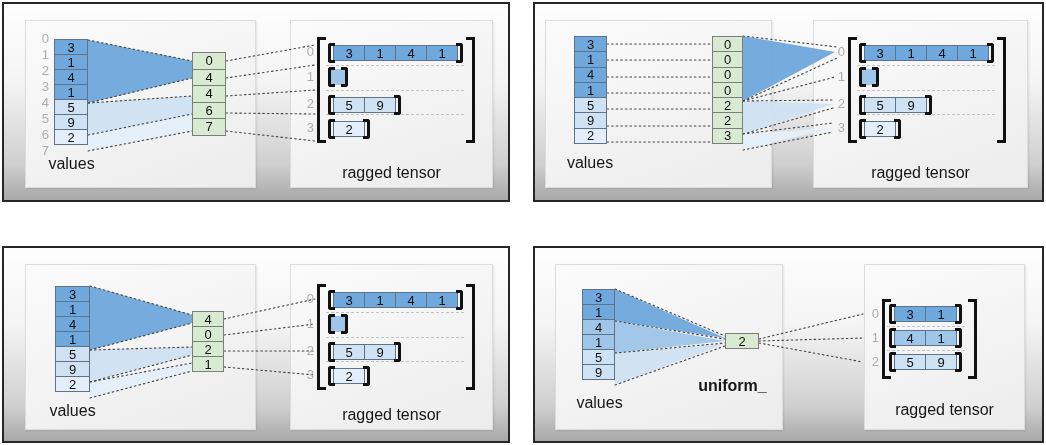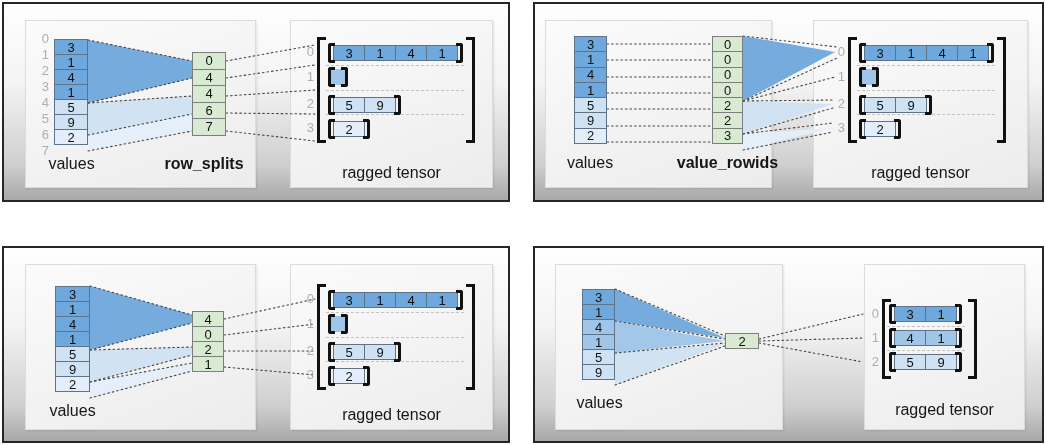--- a/index.html
+++ b/index.html
@@ -84,7 +84,6 @@
       <div class="gcell" style="height: 17.5px;">7</div>
     </div>
   <div class="lbl" style="left:25px;top:151px;width:85px;">values</div>
-  <div class="lbl param" style="left:130px;top:151px;width:140px;">row_splits</div>
   <div class="tensor" style="left:294px;top:33px;width:180px;height:106px;">
       <span class="tidx" style="left: 0px; width: 16px; top: 7px;">0</span>
       <span class="tidx" style="left: 0px; width: 16px; top: 32px;">1</span>

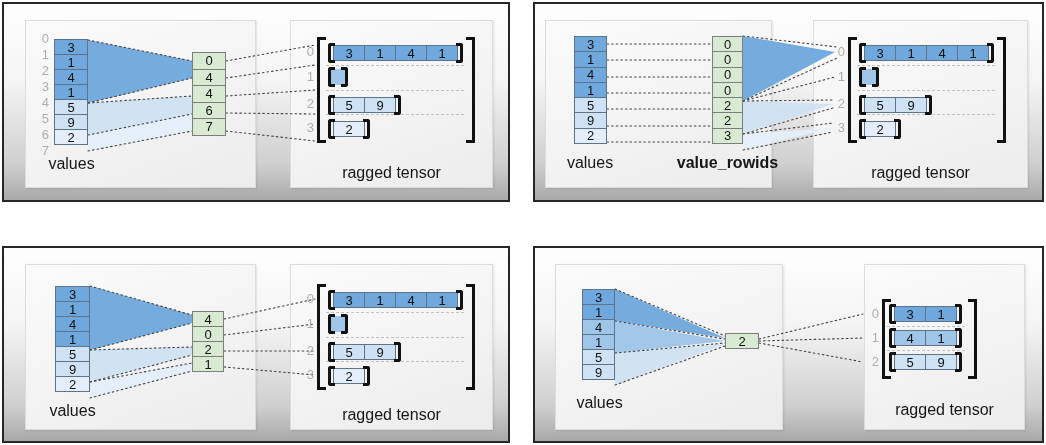--- a/index.html
+++ b/index.html
@@ -163,7 +163,6 @@
       <div class="gcell" style="height: 16.3px;">3</div>
     </div>
   <div class="lbl" style="left:14px;top:150px;width:82px;">values</div>
-  <div class="lbl param" style="left:120px;top:150px;width:145px;">value_rowids</div>
   <div class="tensor" style="left:294px;top:33px;width:180px;height:106px;">
       <span class="tidx" style="left: 0px; width: 16px; top: 7px;">0</span>
       <span class="tidx" style="left: 0px; width: 16px; top: 32px;">1</span>

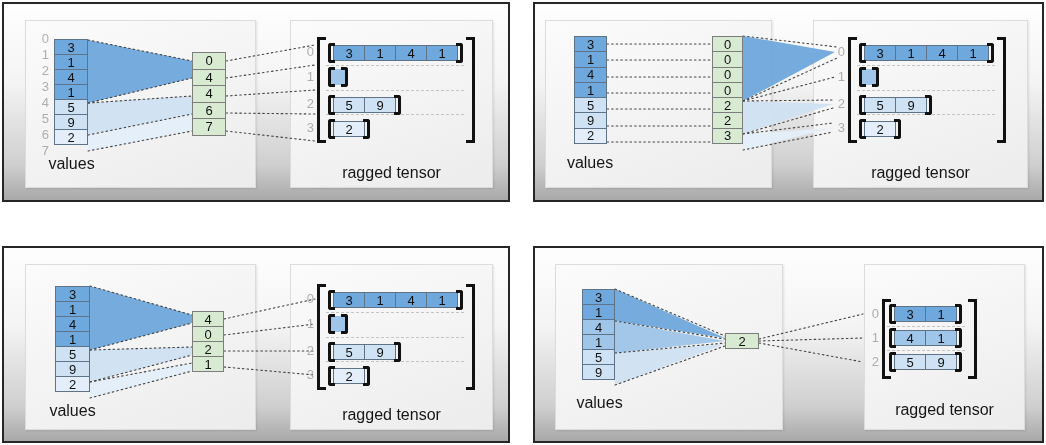--- a/index.html
+++ b/index.html
@@ -301,6 +301,7 @@
     </div>
   <div class="lbl" style="left:22px;top:146px;width:85px;">values</div>
   <div class="lbl param" style="left:125px;top:128px;width:145px;line-height:19px;">
+    <div>uniform_</div>
   </div>
   <div class="tensor" style="left:330px;top:51px;width:112px;height:80px;">
       <span class="tidx" style="left: 0px; width: 14px; top: 7px;">0</span>

